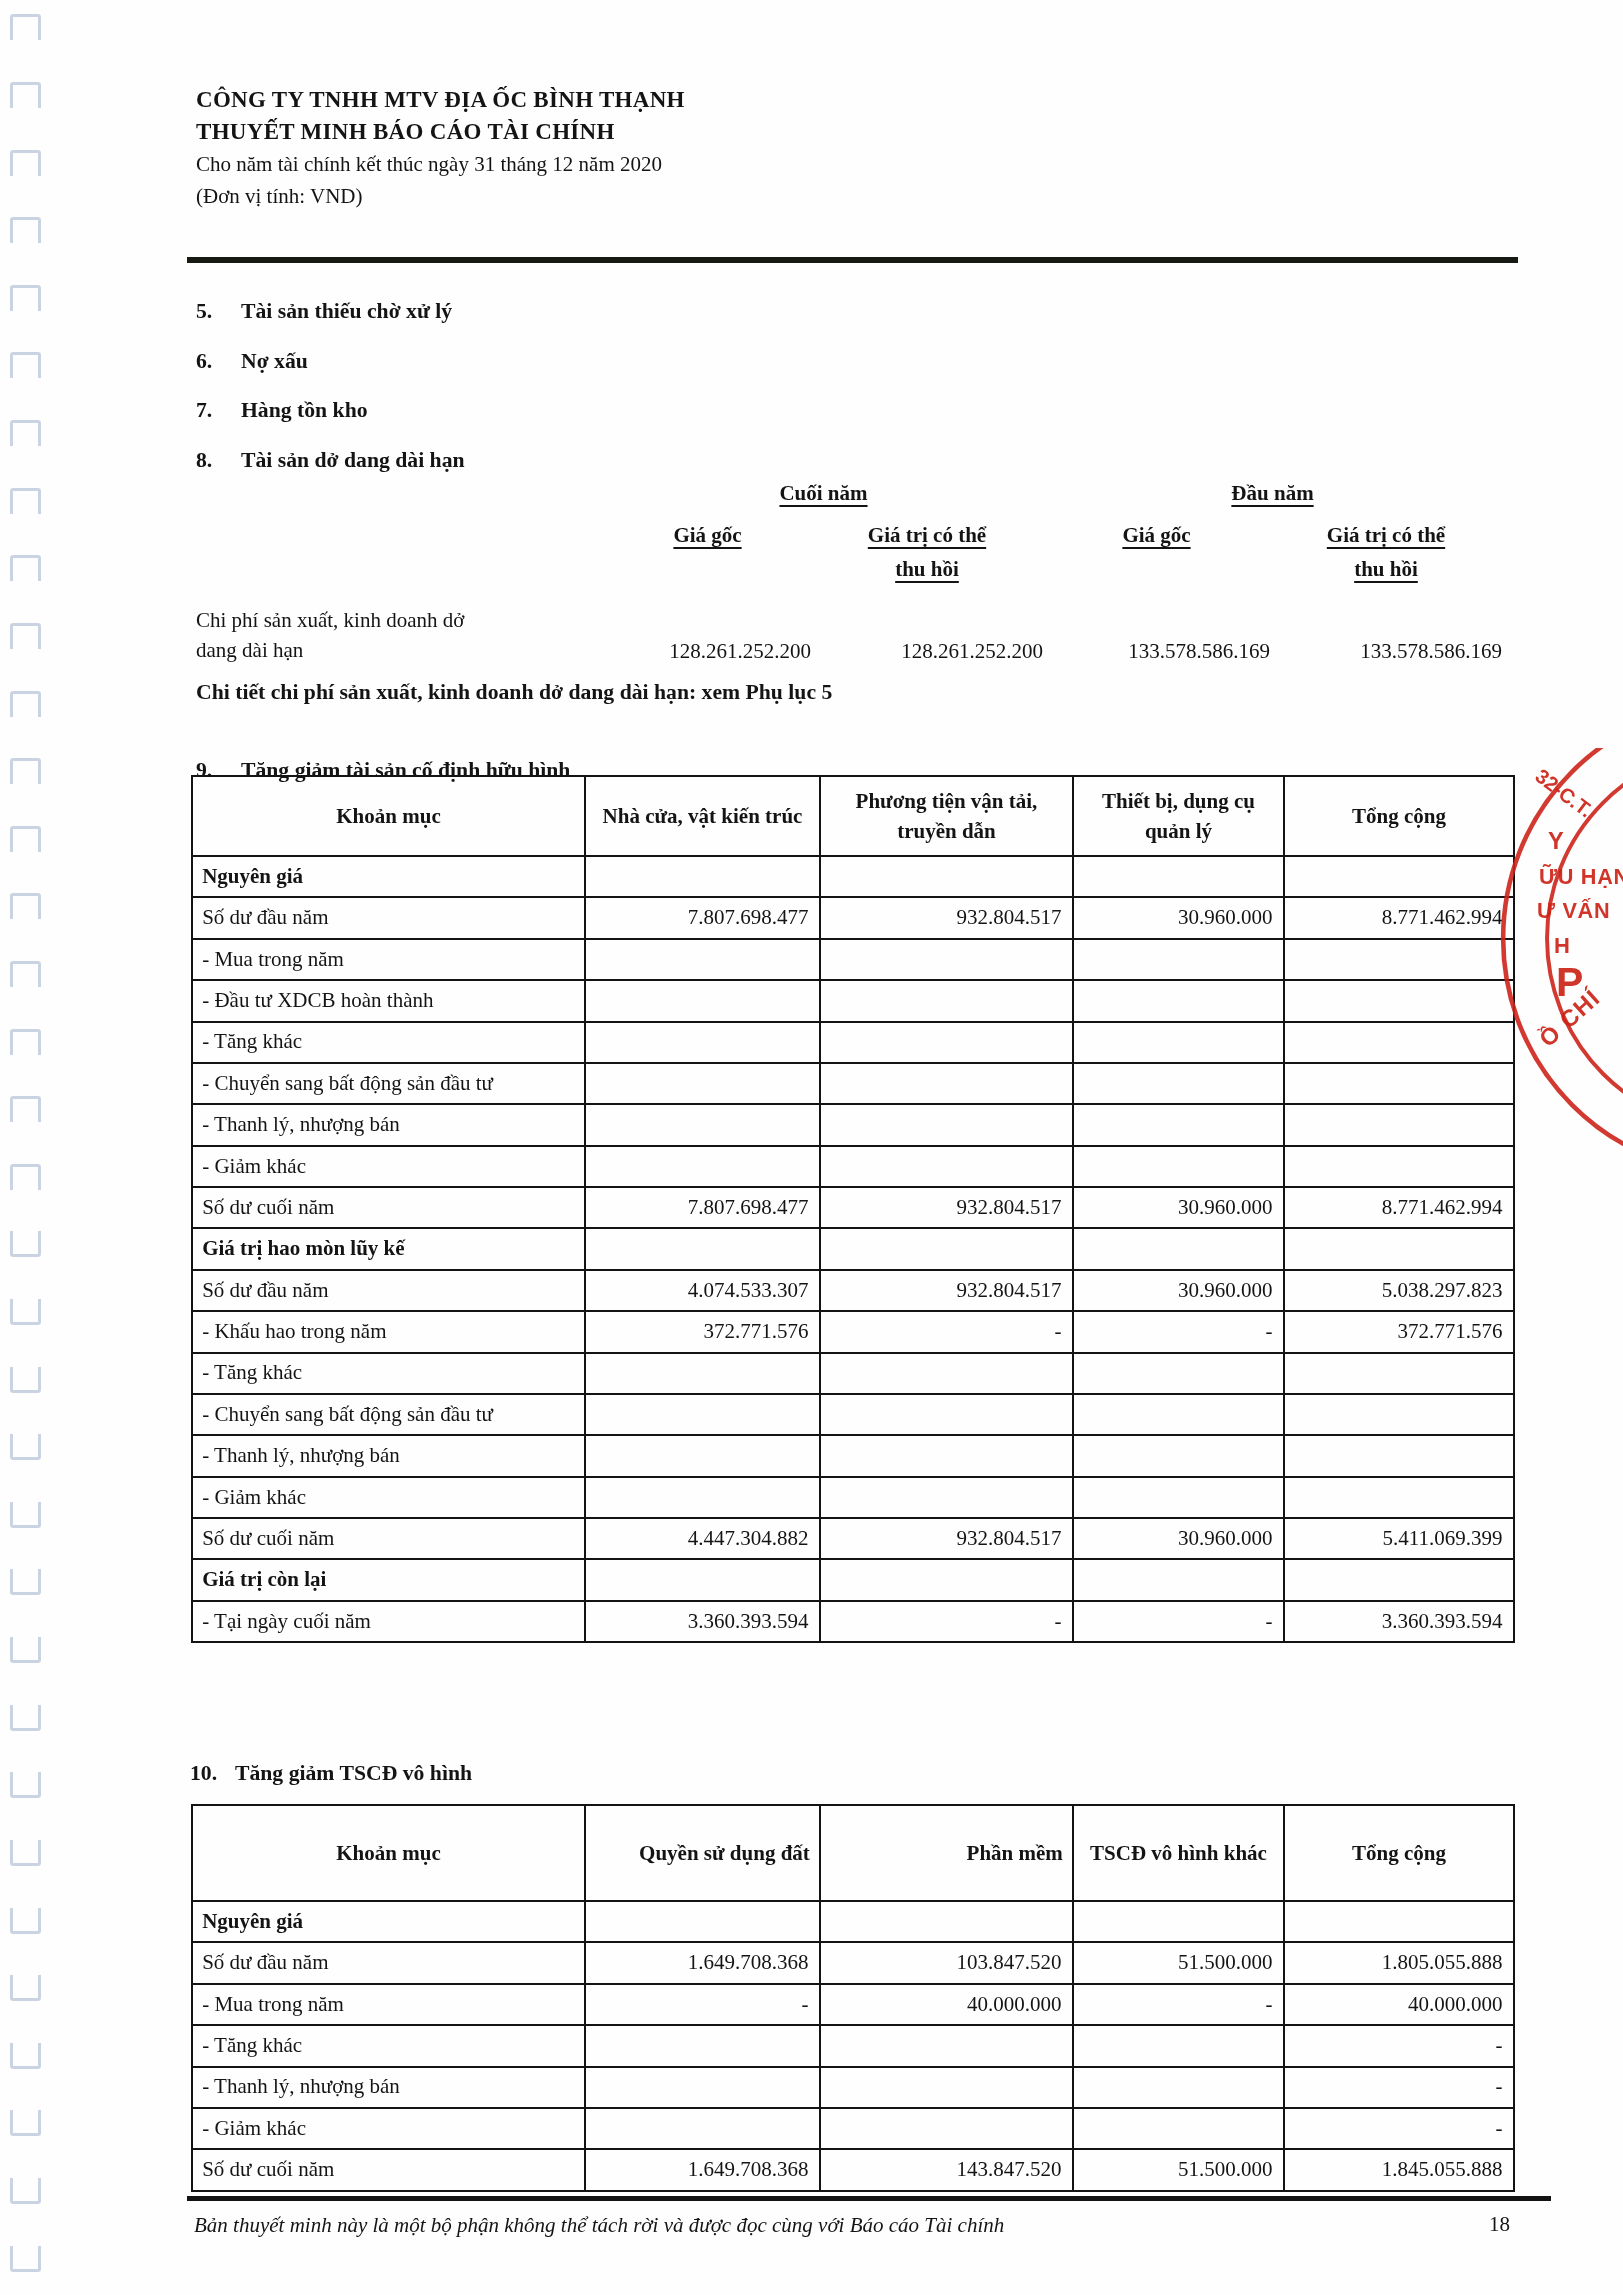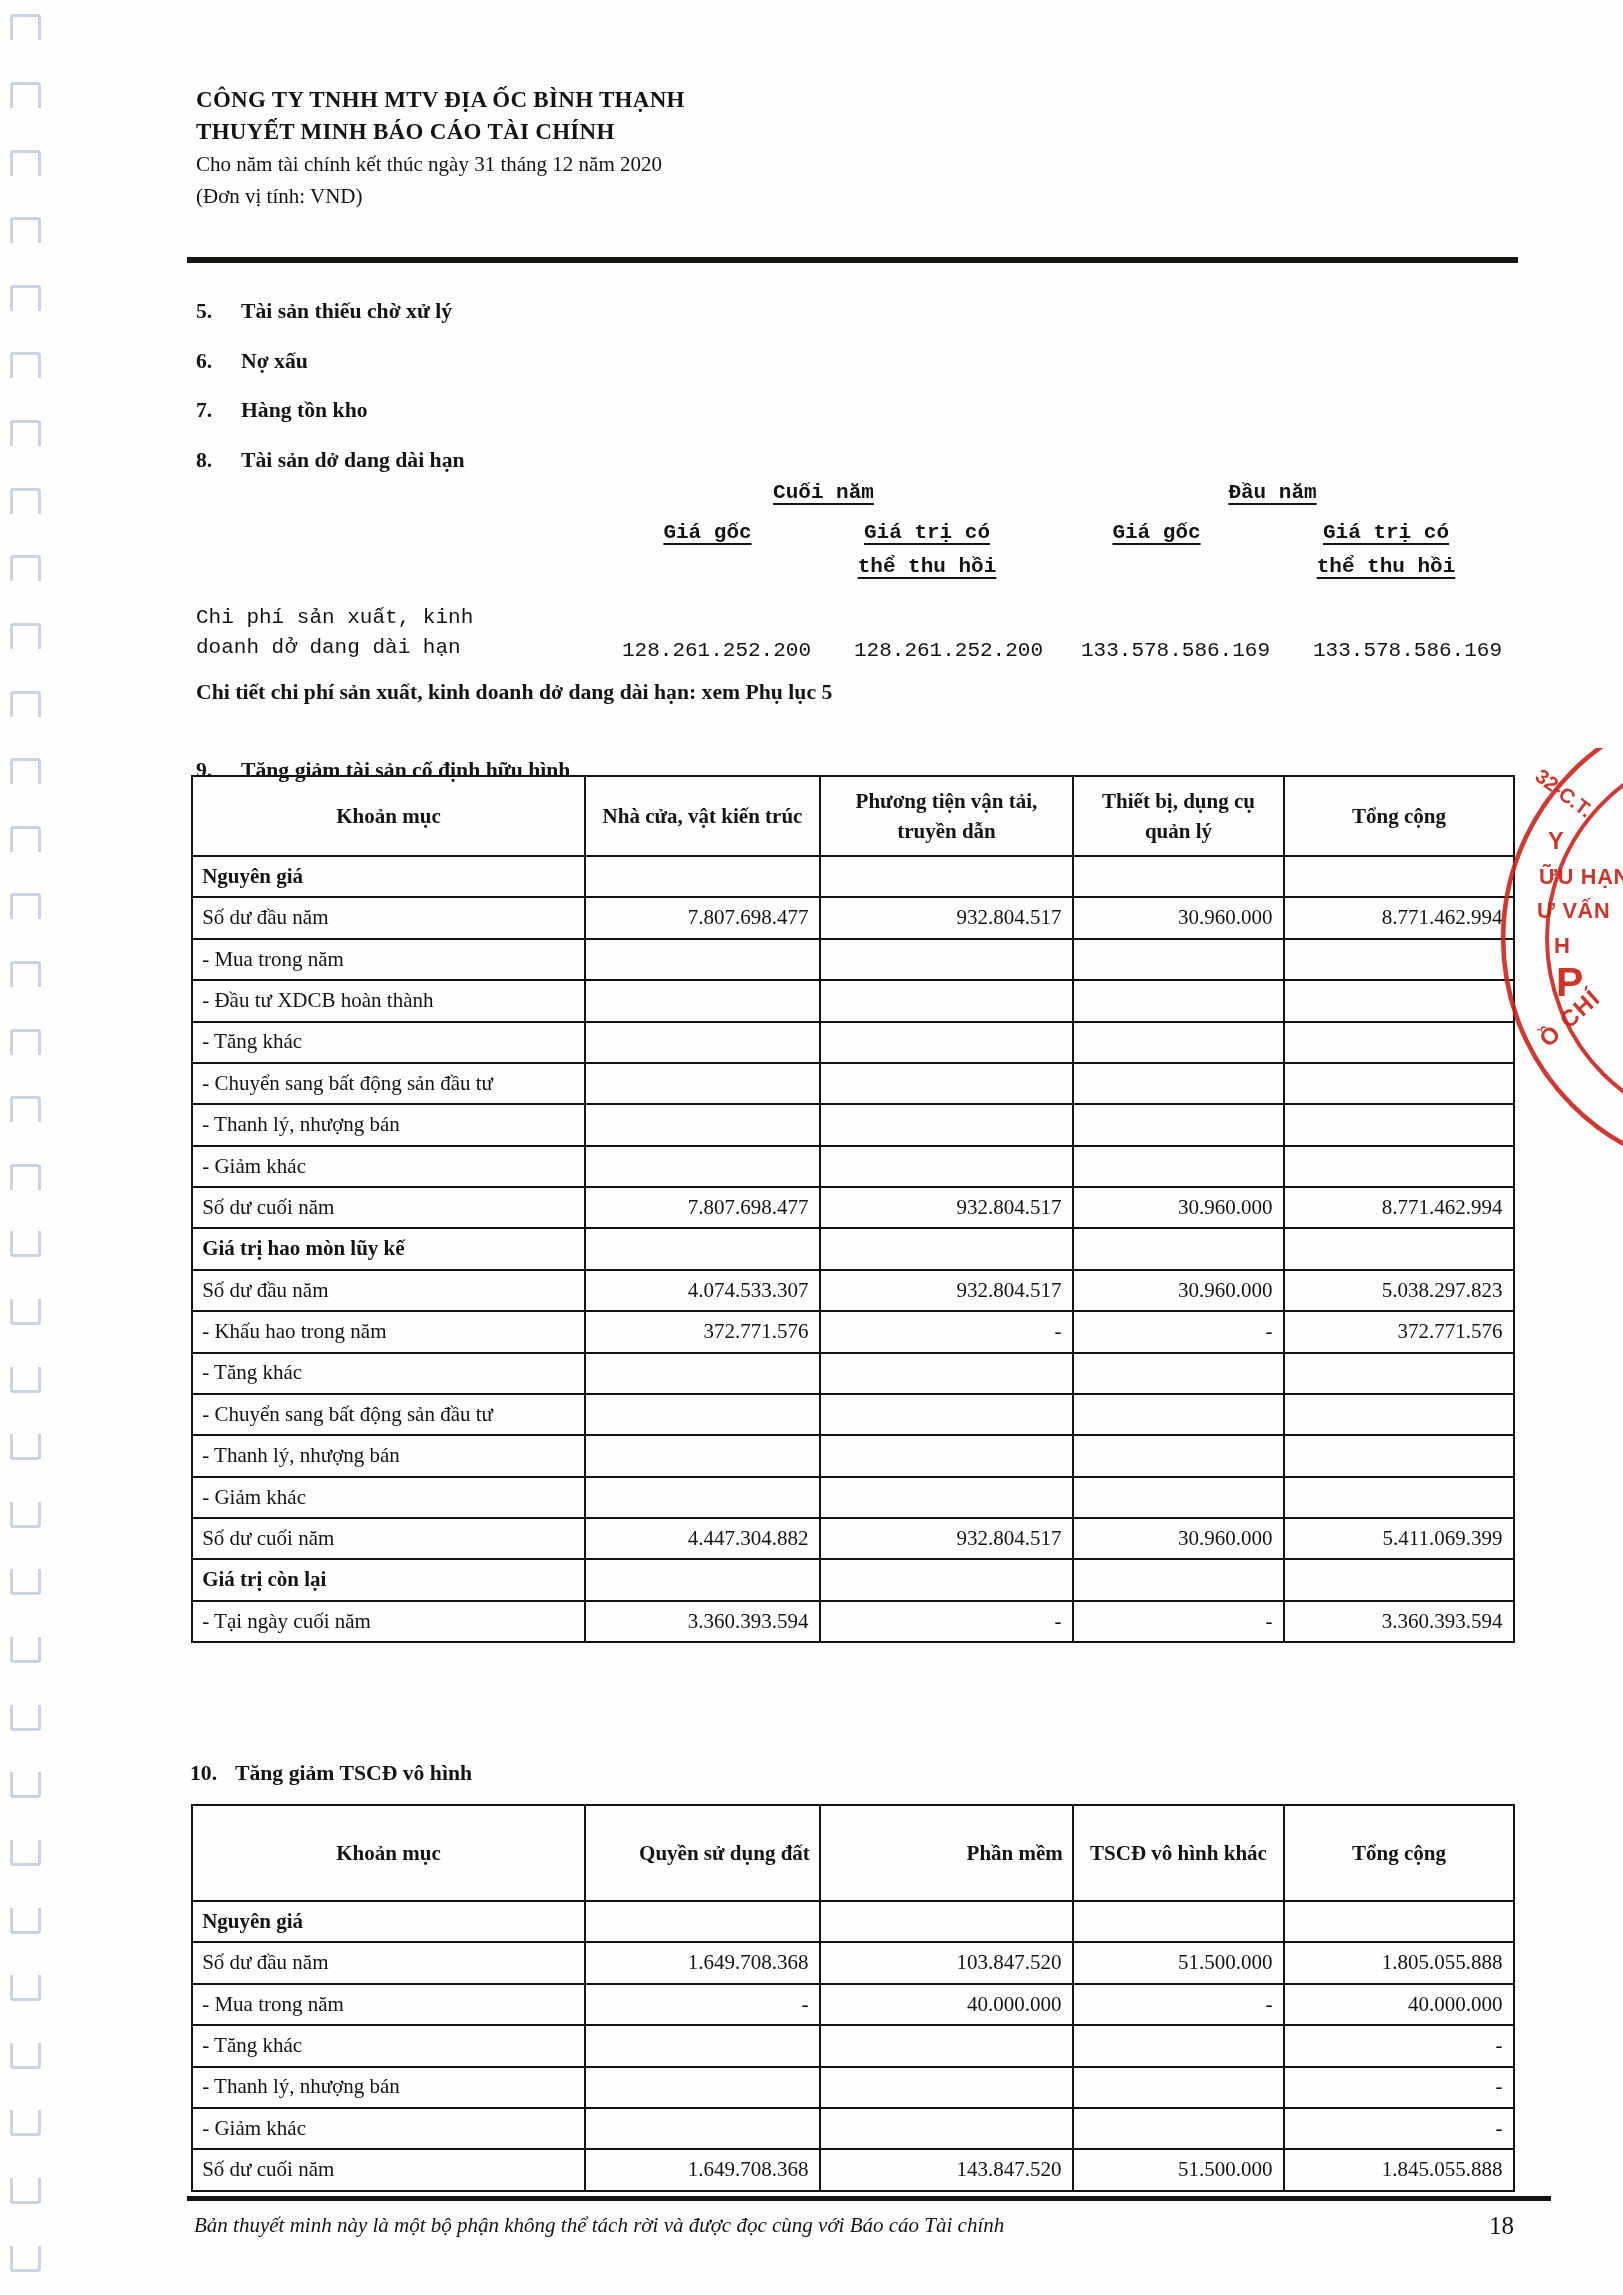--- a/index.html
+++ b/index.html
@@ -36,7 +36,7 @@
 
   
   .sec8{position:absolute;left:196px;top:481px;width:1308px;
-        display:grid;grid-template-columns:408px 207px 232px 227px 232px;font-size:21px;font-family:Liberation Mono, monospace;}
+        display:grid;grid-template-columns:408px 207px 232px 227px 232px;font-size:21px;}
   .sec8 .grp{grid-row:1;font-weight:bold;text-align:center;padding-bottom:2.6px;}
   .sec8 .grp span, .sec8 .sub span{
      text-decoration:underline;text-decoration-thickness:2px;text-underline-offset:4.6px;}

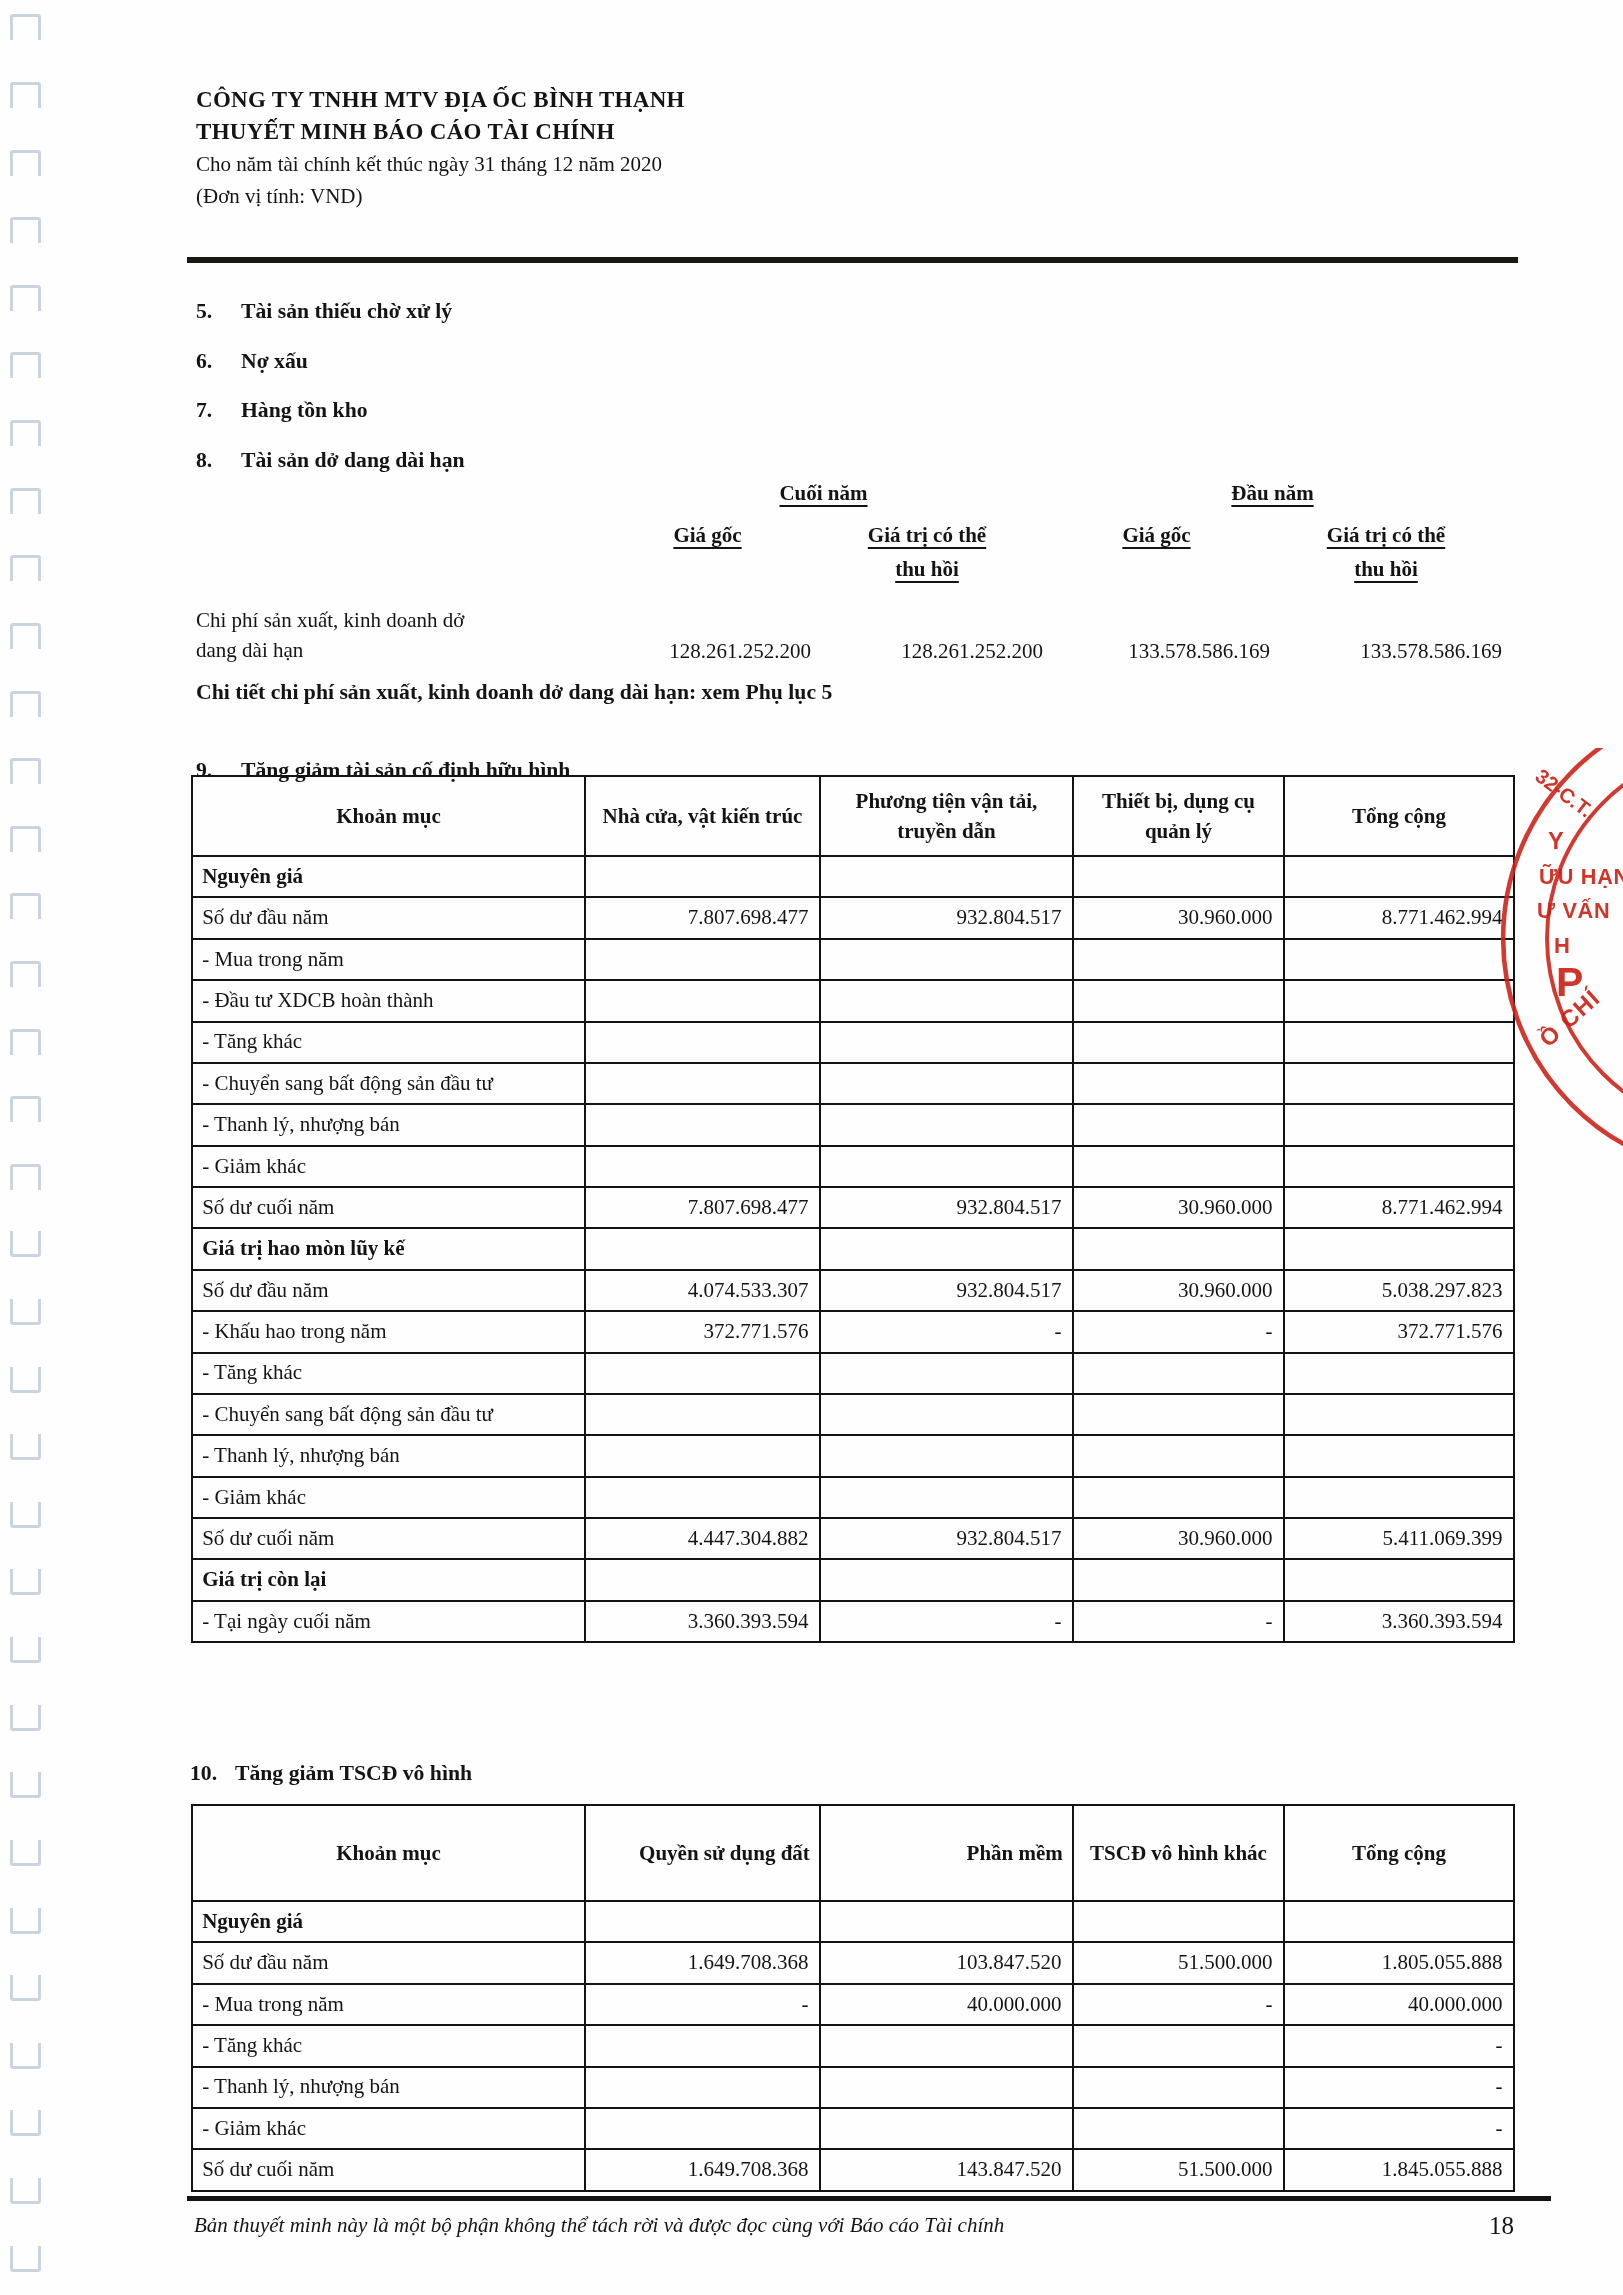--- a/index.html
+++ b/index.html
@@ -80,7 +80,7 @@
   
   .foot-rule{position:absolute;left:187px;top:2196px;width:1364px;height:5.3px;background:#131313;}
   .foot-note{position:absolute;left:194px;top:2213px;font-style:italic;font-size:21px;}
-  .page-num{position:absolute;left:1489px;top:2212px;font-size:25px;text-align:right;}
+  .page-num{position:absolute;left:1489px;top:2212px;font-size:21px;text-align:right;}
 
   
   .stamp{position:absolute;left:1492px;top:748px;width:131px;height:433px;overflow:visible;}

